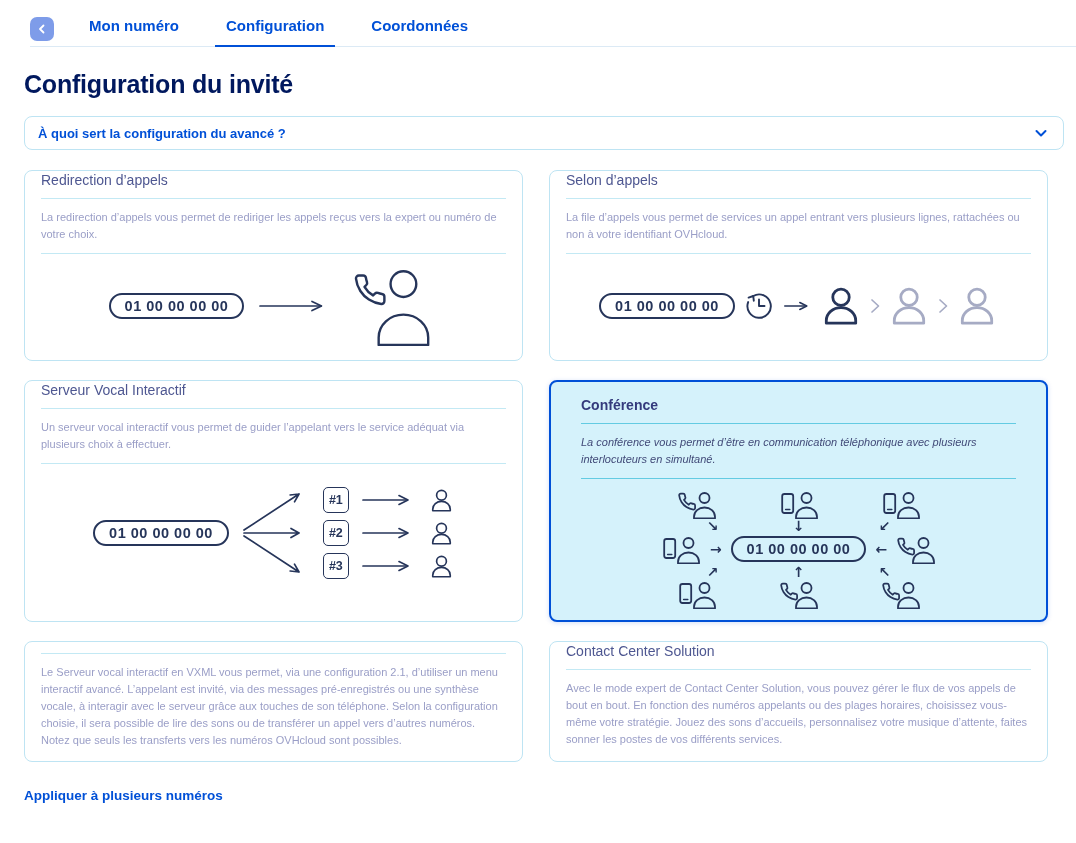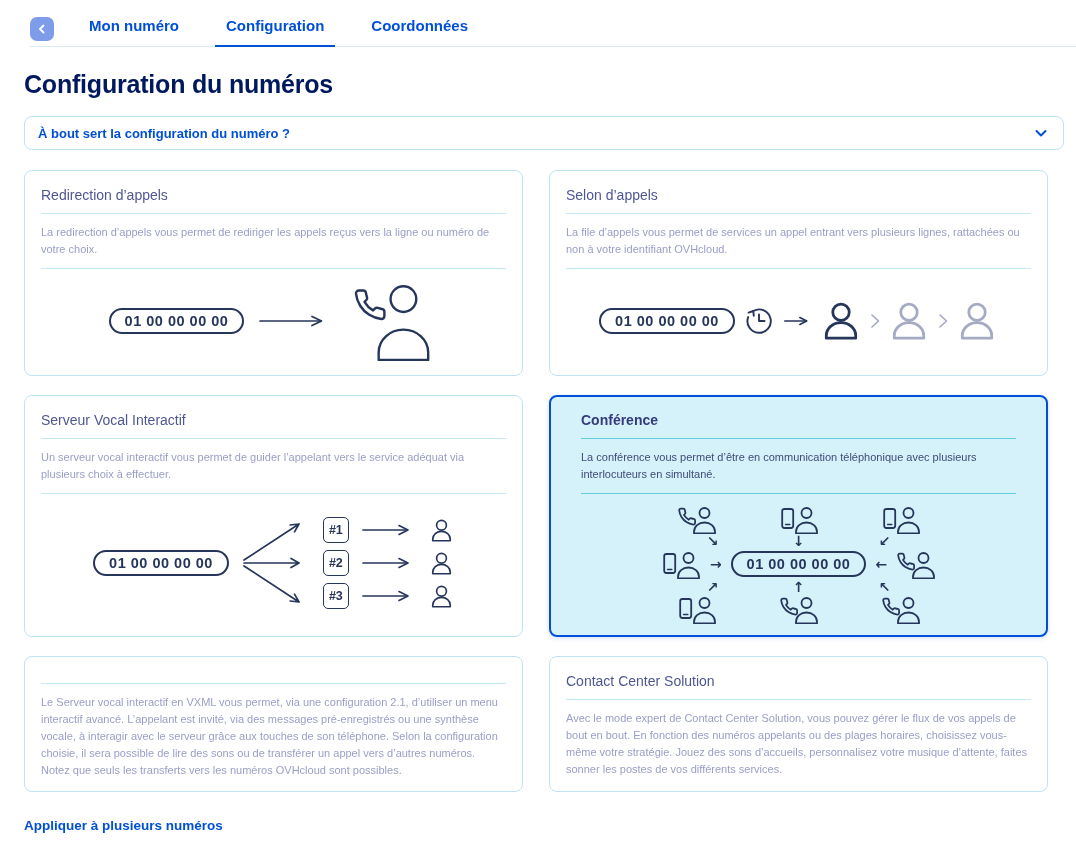--- a/index.html
+++ b/index.html
@@ -194,7 +194,7 @@
 </div>
 
 
-<h1 class="page-title">Configuration du numéros</h1>
+<h1 class="page-title">Configuration du invité</h1>
 
 
 <div class="accordion">

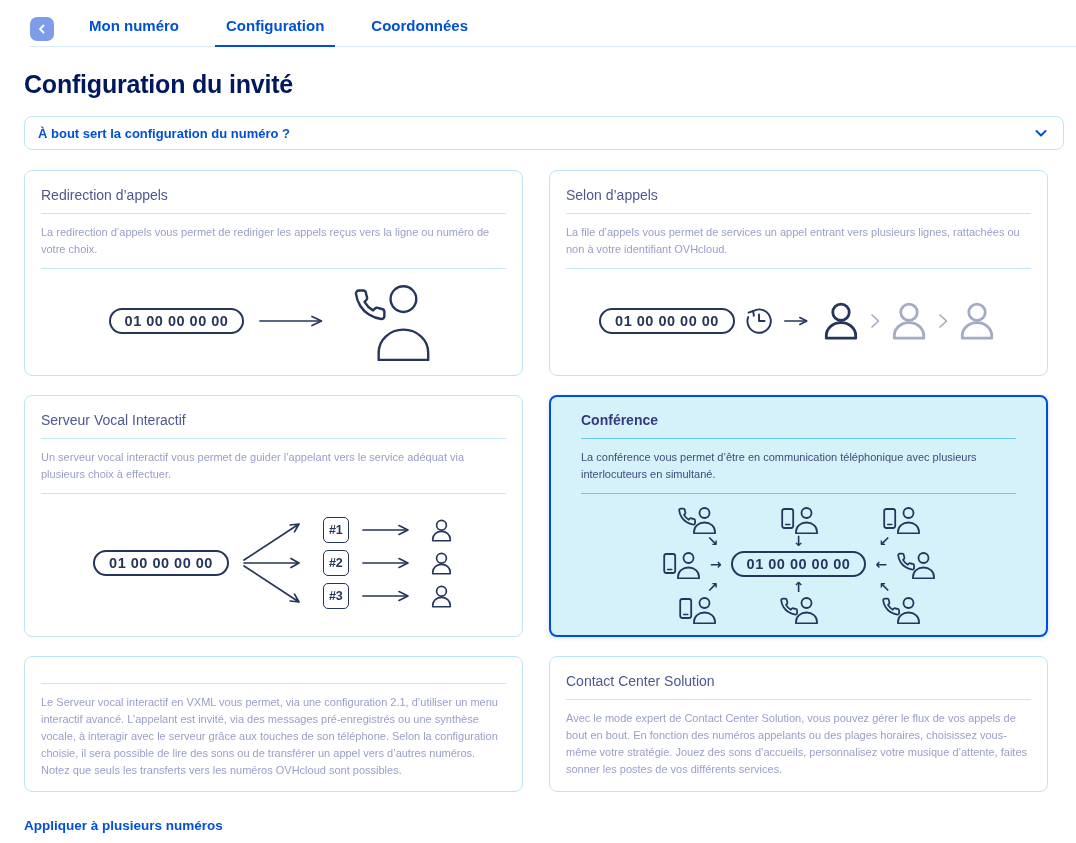--- a/index.html
+++ b/index.html
@@ -198,7 +198,7 @@
 
 
 <div class="accordion">
-  <span class="accordion-label">À bout sert la configuration du numéro ?</span>
+  <span class="accordion-label">À quoi sert la configuration du avancé ?</span>
   <span class="chev">
     <svg width="14" height="14" viewBox="0 0 14 14" fill="none" stroke="#0050d7" stroke-width="2" stroke-linecap="round" stroke-linejoin="round">
         <path d="M2.5 5 L7 9.5 L11.5 5"></path>

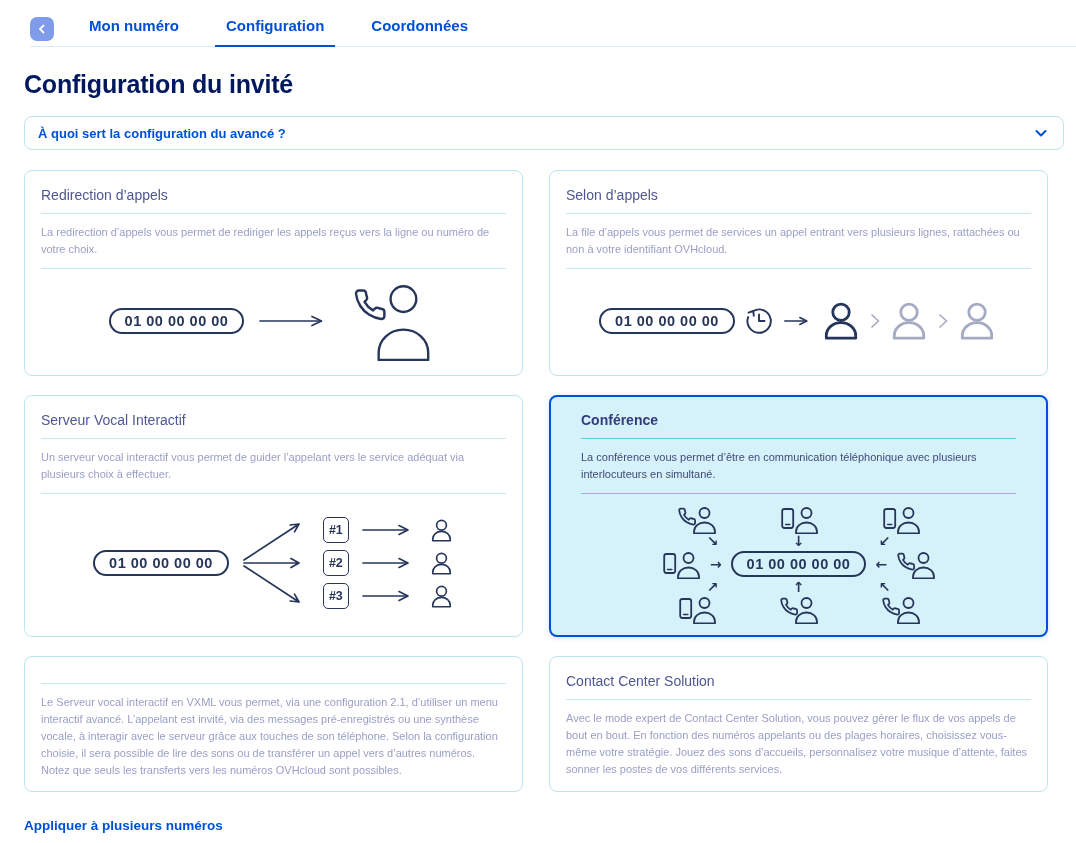--- a/index.html
+++ b/index.html
@@ -65,7 +65,7 @@
   }
   .card{
     background:#fff;border:1px solid var(--card-border);border-radius:8px;
-    padding:16px 16px 12px;cursor:pointer;
+    padding:1px 16px 12px;cursor:pointer;
   }
   .card-title{font-size:14px;font-weight:400;color:var(--card-title);}
   .hr{border:none;border-top:1px solid var(--divider);margin:10px 0;height:0;}

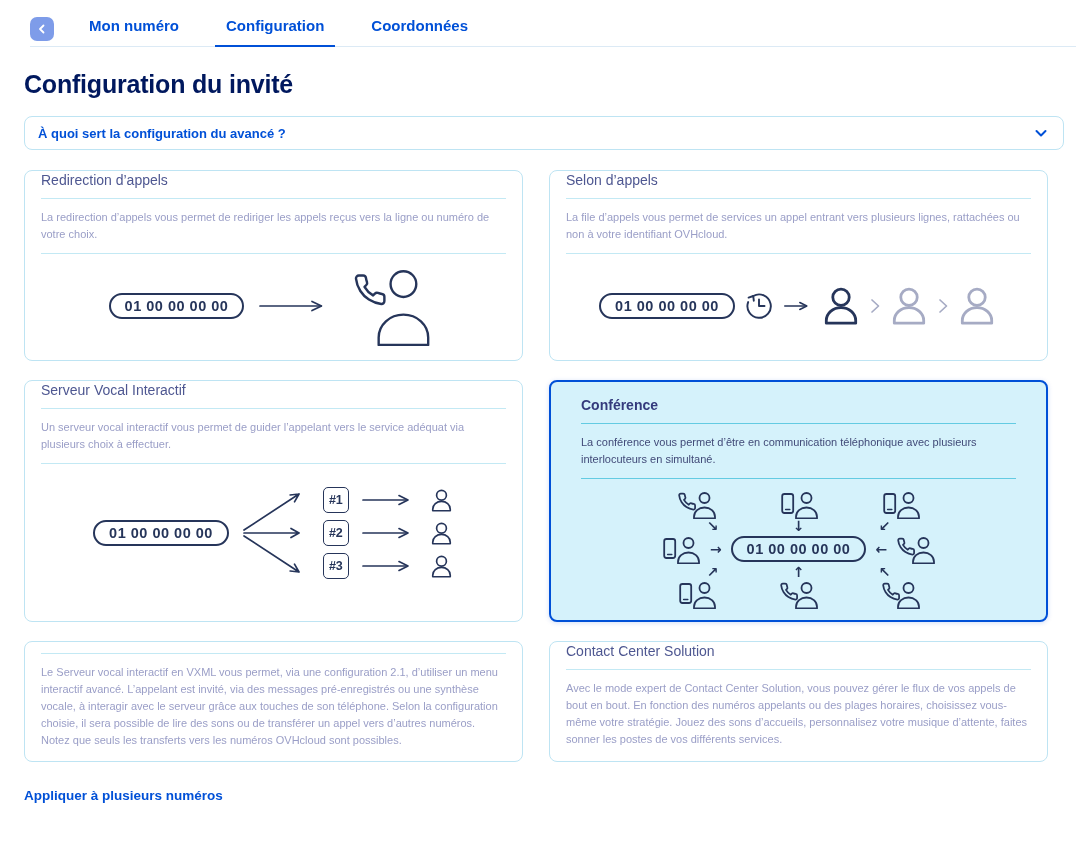--- a/index.html
+++ b/index.html
@@ -212,7 +212,7 @@
   <div class="card">
     <div class="card-title">Redirection d’appels</div>
     <div class="hr"></div>
-    <p class="card-desc">La redirection d’appels vous permet de rediriger les appels reçus vers la ligne ou numéro de votre choix.</p>
+    <p class="card-desc">La redirection d’appels vous permet de rediriger les appels reçus vers la expert ou numéro de votre choix.</p>
     <div class="hr"></div>
     <div class="illo illo-redir">
       <span class="pill">01 00 00 00 00</span>

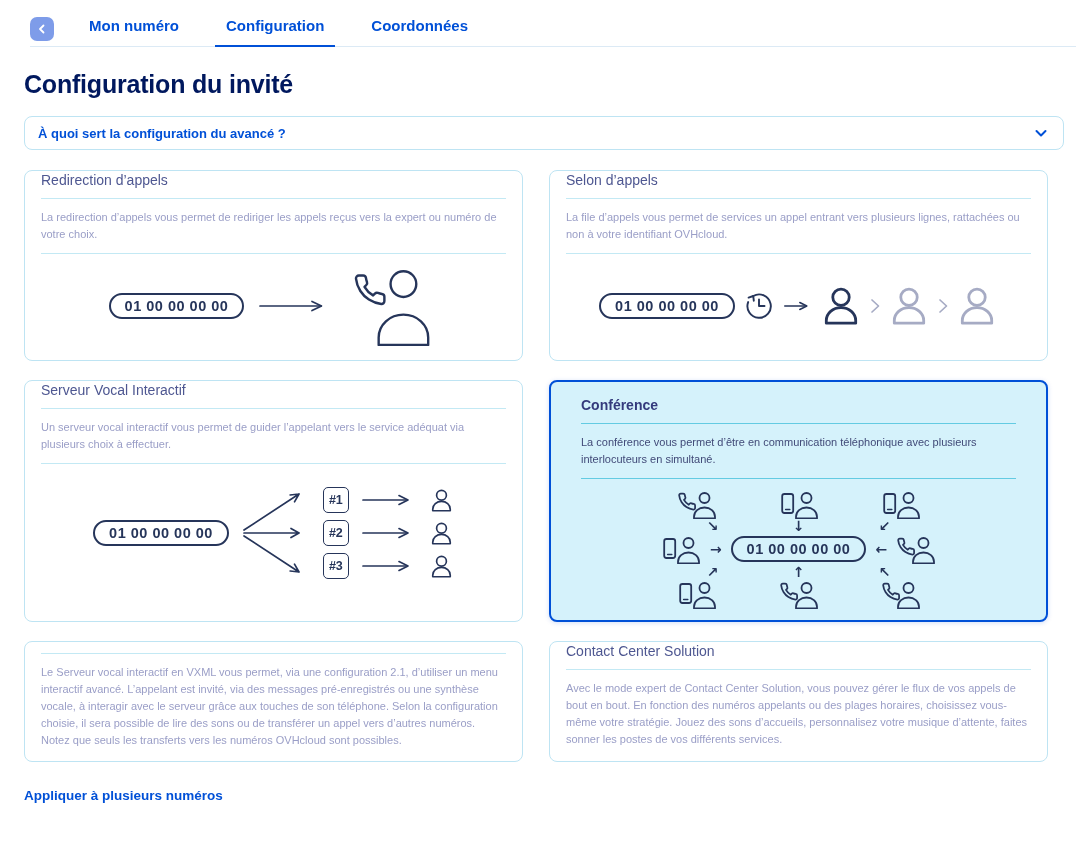--- a/index.html
+++ b/index.html
@@ -76,7 +76,7 @@
   }
   .card.selected .card-title{font-weight:700;color:var(--conf-title);}
   .card.selected .hr{border-top-color:var(--conf-divider);}
-  .card.selected .card-desc{color:var(--conf-desc);}
+  .card.selected .card-desc{color:var(--conf-desc);font-style:italic;}
 
   
   .pill{

